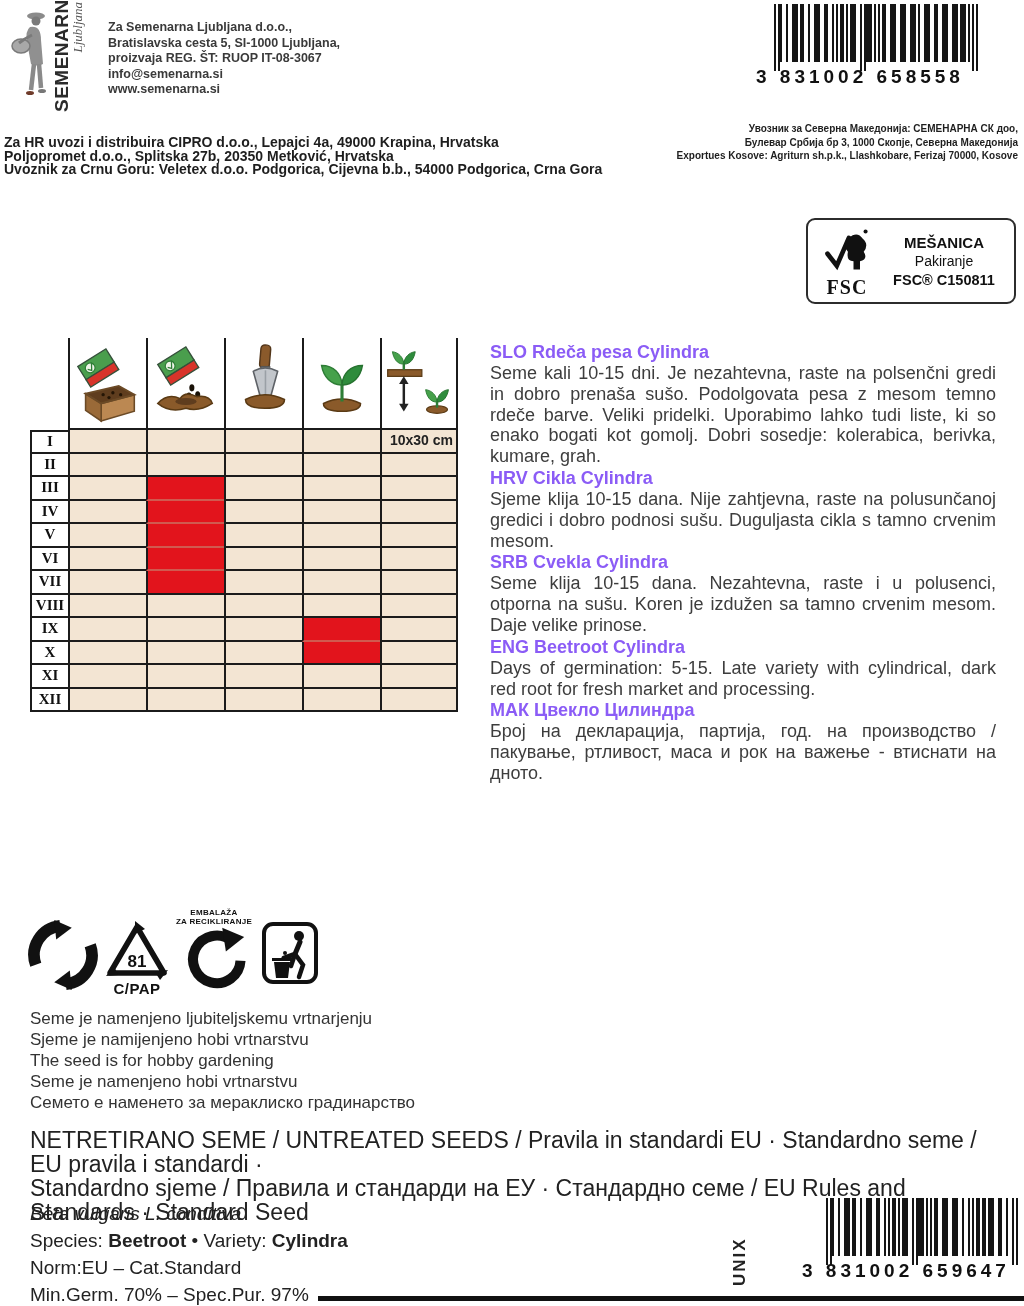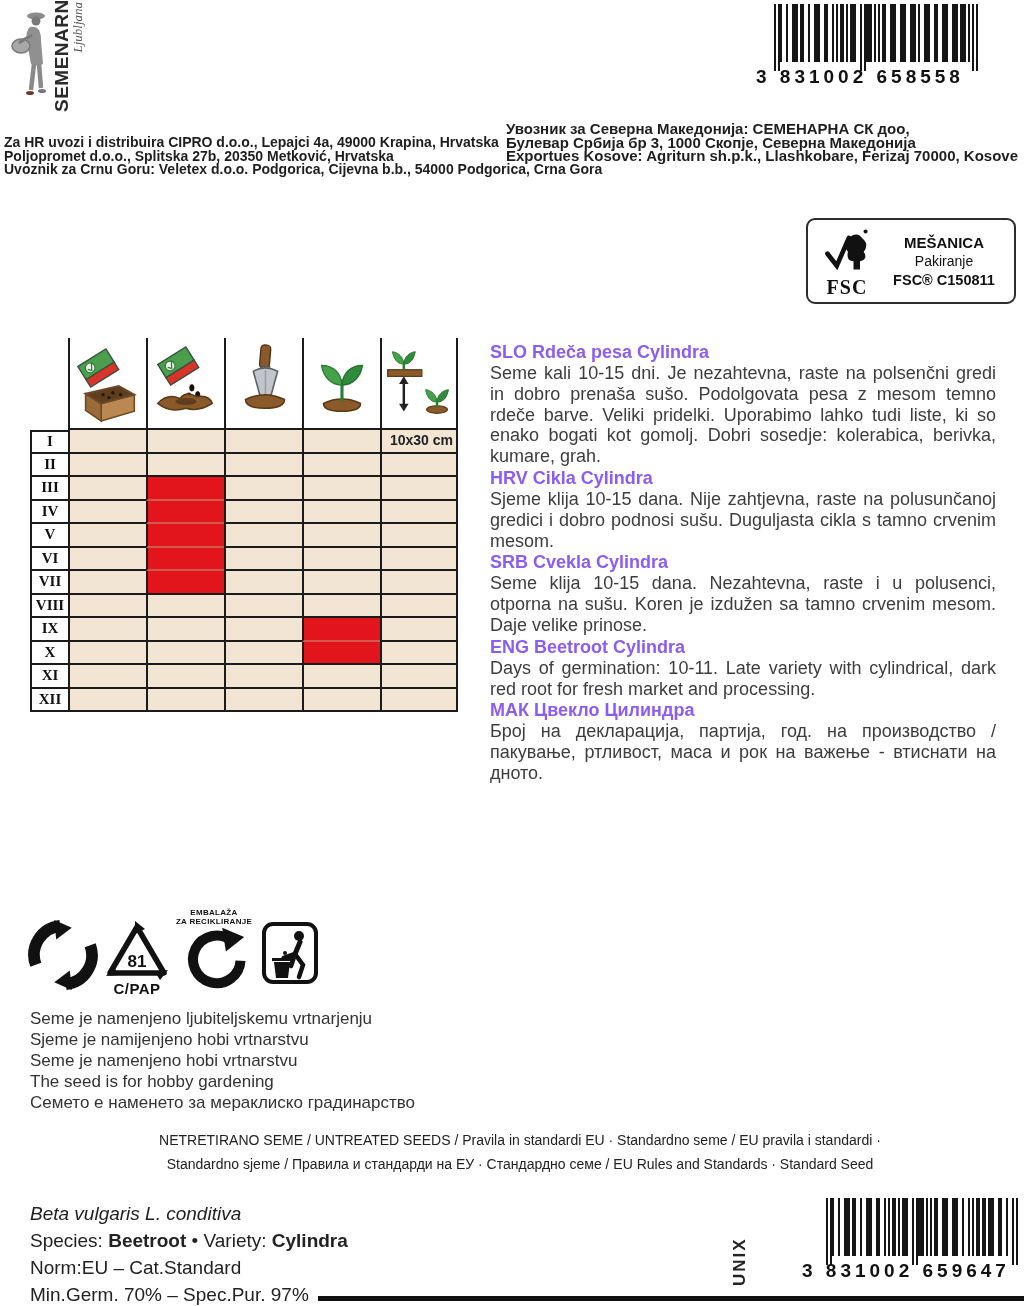--- a/index.html
+++ b/index.html
@@ -107,6 +107,13 @@
     </div>
   </div>
 
+  <div class="abs company-info">
+    <div>Za Semenarna Ljubljana d.o.o.,</div>
+    <div>Bratislavska cesta 5, SI-1000 Ljubljana,</div>
+    <div>proizvaja REG. ŠT: RUOP IT-08-3067</div>
+    <div>info@semenarna.si</div>
+    <div>www.semenarna.si</div>
+  </div>
 
   <div class="barcode" id="barcode-top">
       <div class="bars">

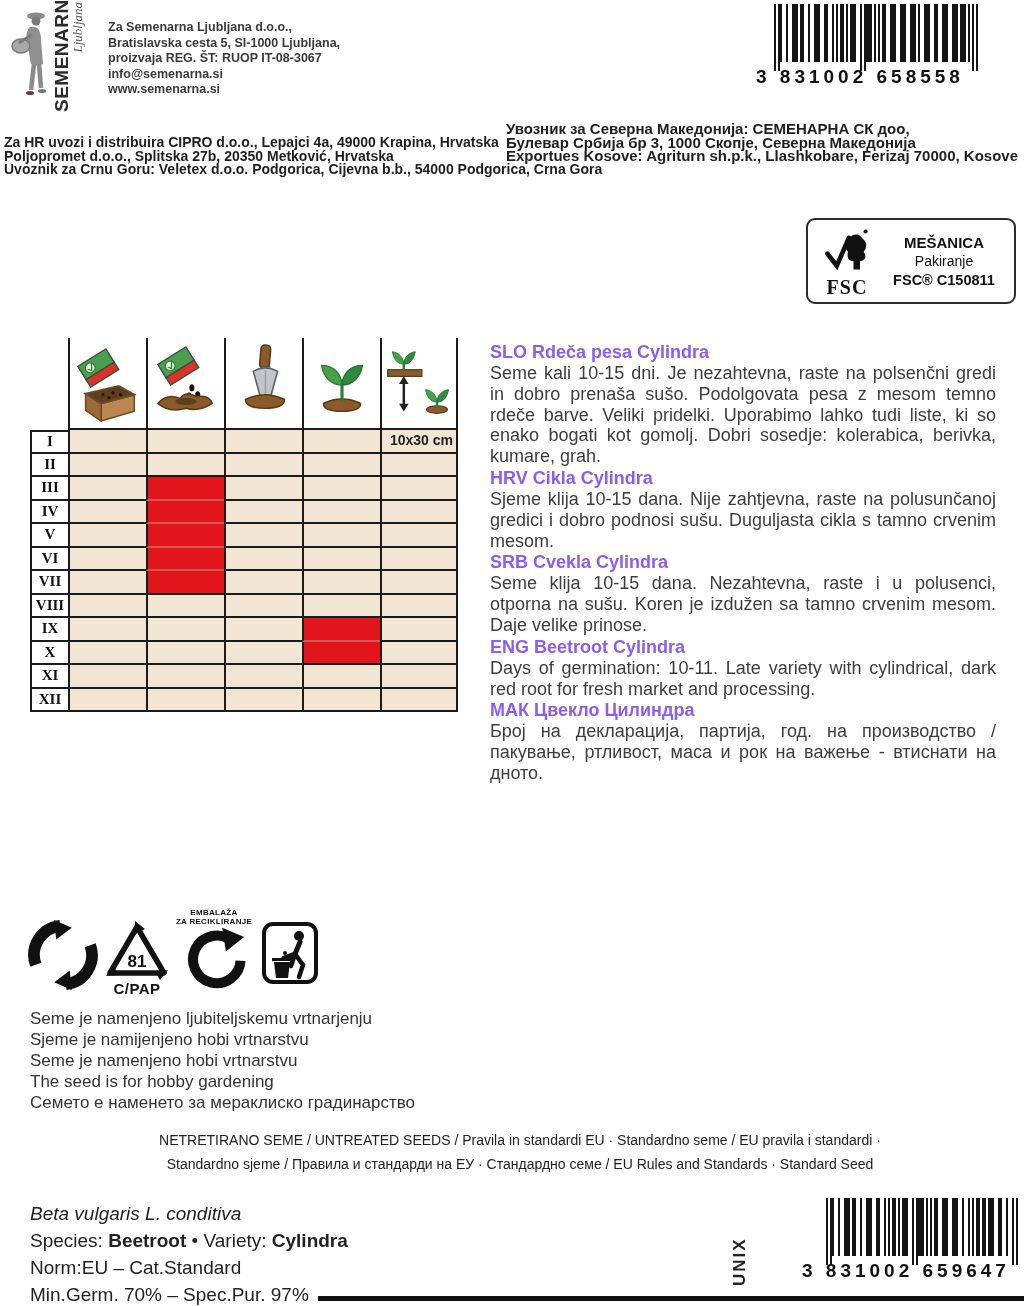--- a/index.html
+++ b/index.html
@@ -28,7 +28,7 @@
 
   
   .dist-left{left:4px;top:136px;font-size:14px;font-weight:700;line-height:13.5px;color:#1e1e1e;}
-  .dist-right{right:6px;top:122px;font-size:15px;font-weight:700;line-height:13.5px;color:#1e1e1e;}
+  .dist-right{right:6px;top:122px;font-size:10px;font-weight:700;line-height:13.5px;color:#1e1e1e;text-align:right;}
 
   
   .fsc-box{left:806px;top:218px;width:210px;height:86px;border:2.5px solid #2c2c2c;border-radius:9px;

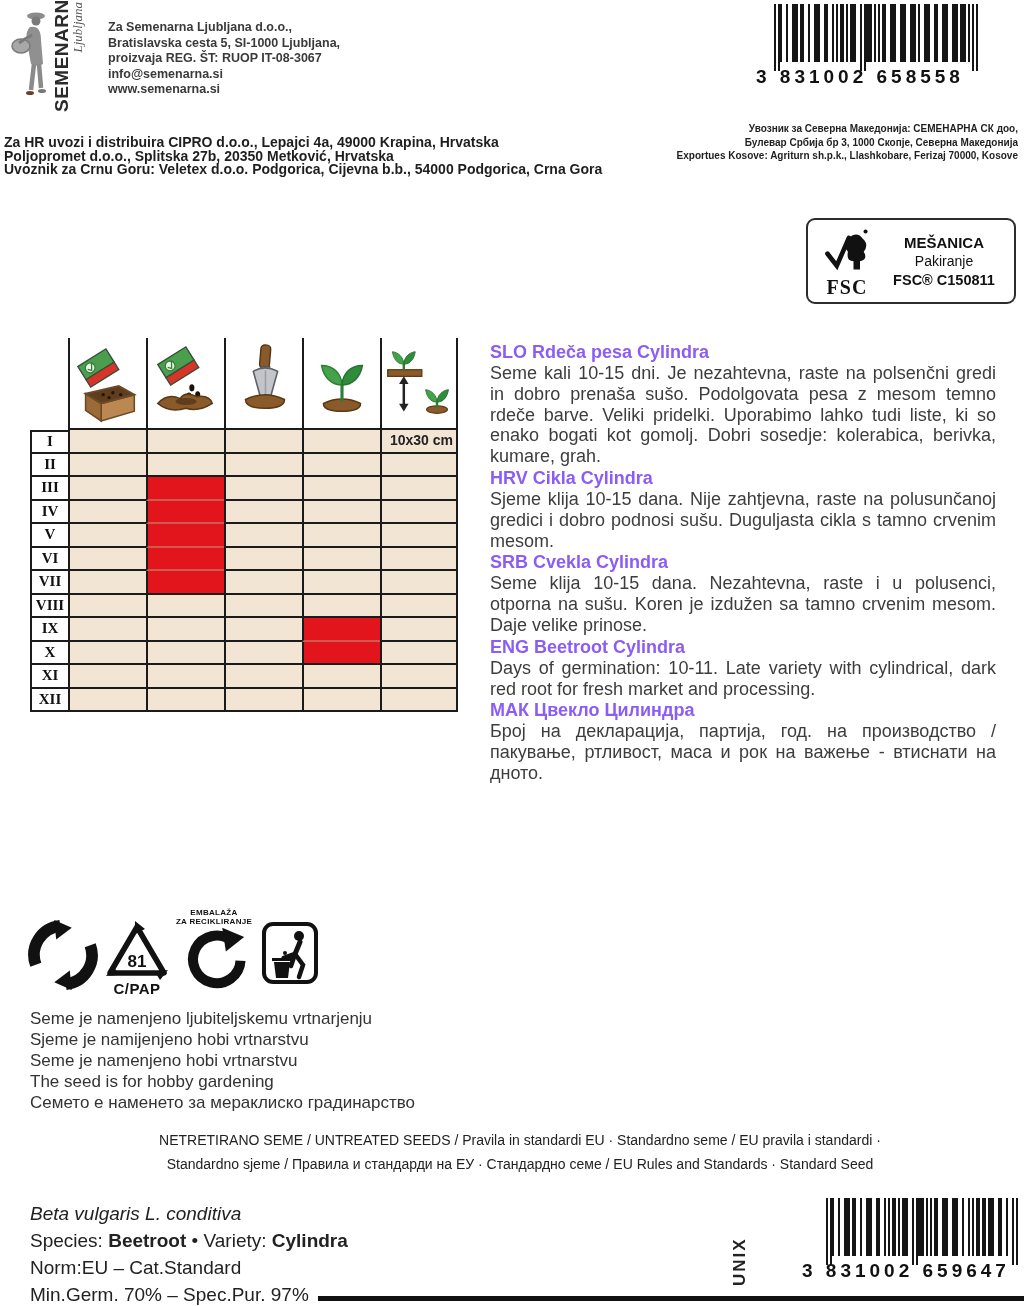--- a/index.html
+++ b/index.html
@@ -370,7 +370,7 @@
     </section>
     <section>
       <div class="desc-title">ENG Beetroot Cylindra</div>
-      <p class="desc-body">Days of germination: 10-11. Late variety with cylindrical, dark red root for fresh market and processing.</p>
+      <p class="desc-body">Days of germination: 5-15. Late variety with cylindrical, dark red root for fresh market and processing.</p>
     </section>
     <section>
       <div class="desc-title">МАК Цвекло Цилиндра</div>

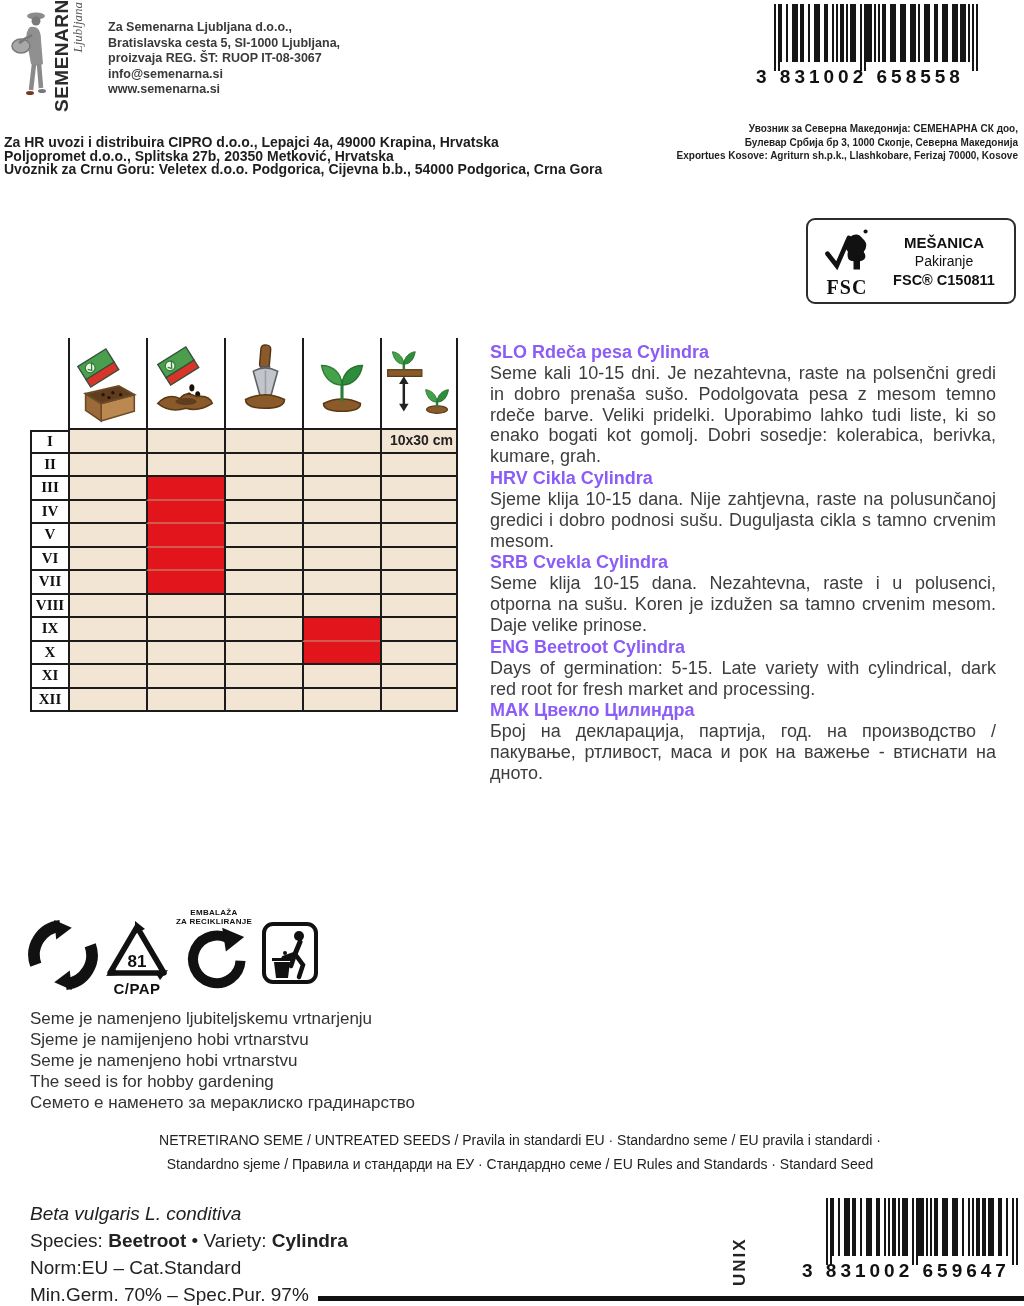--- a/index.html
+++ b/index.html
@@ -418,8 +418,8 @@
   <div class="abs hobby">
     <div>Seme je namenjeno ljubiteljskemu vrtnarjenju</div>
     <div>Sjeme je namijenjeno hobi vrtnarstvu</div>
+    <div>The seed is for hobby gardening</div>
     <div>Seme je namenjeno hobi vrtnarstvu</div>
-    <div>The seed is for hobby gardening</div>
     <div>Семето е наменето за мераклиско градинарство</div>
   </div>
 

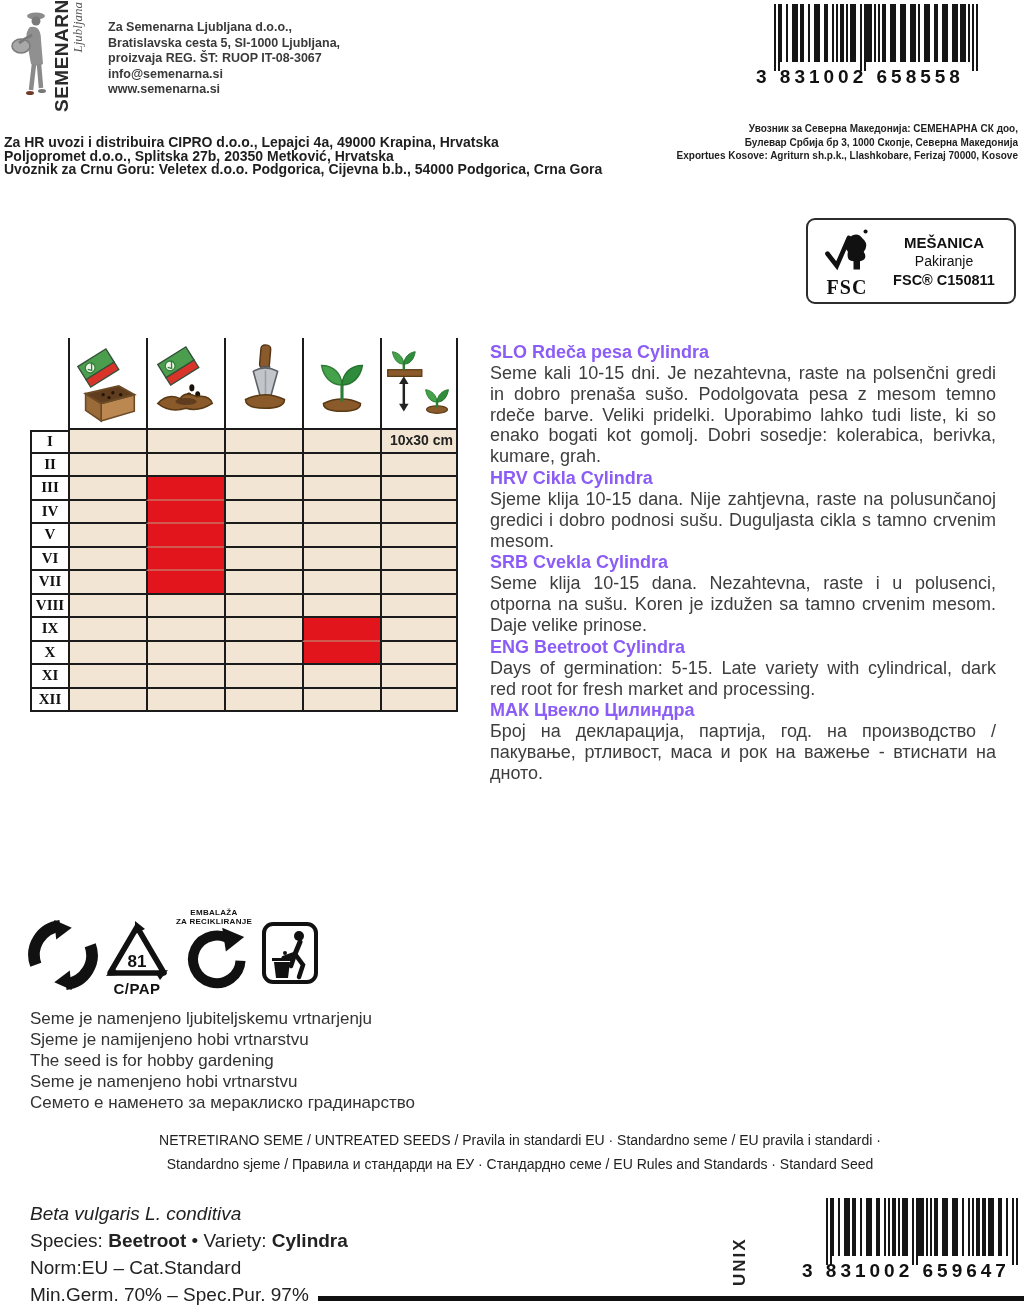--- a/index.html
+++ b/index.html
@@ -75,7 +75,7 @@
 
   
   .hobby{left:30px;top:1008px;font-size:17px;line-height:21px;color:#333;}
-  .standards{left:30px;top:1128px;font-size:14px;line-height:24px;color:#222;width:980px;text-align:center;}
+  .standards{left:30px;top:1128px;font-size:23px;line-height:24px;color:#222;width:980px;}
   .product{left:30px;top:1200px;font-size:19px;line-height:27px;color:#222;}
   .latin{font-style:italic;}
   .bold{font-weight:700;}

